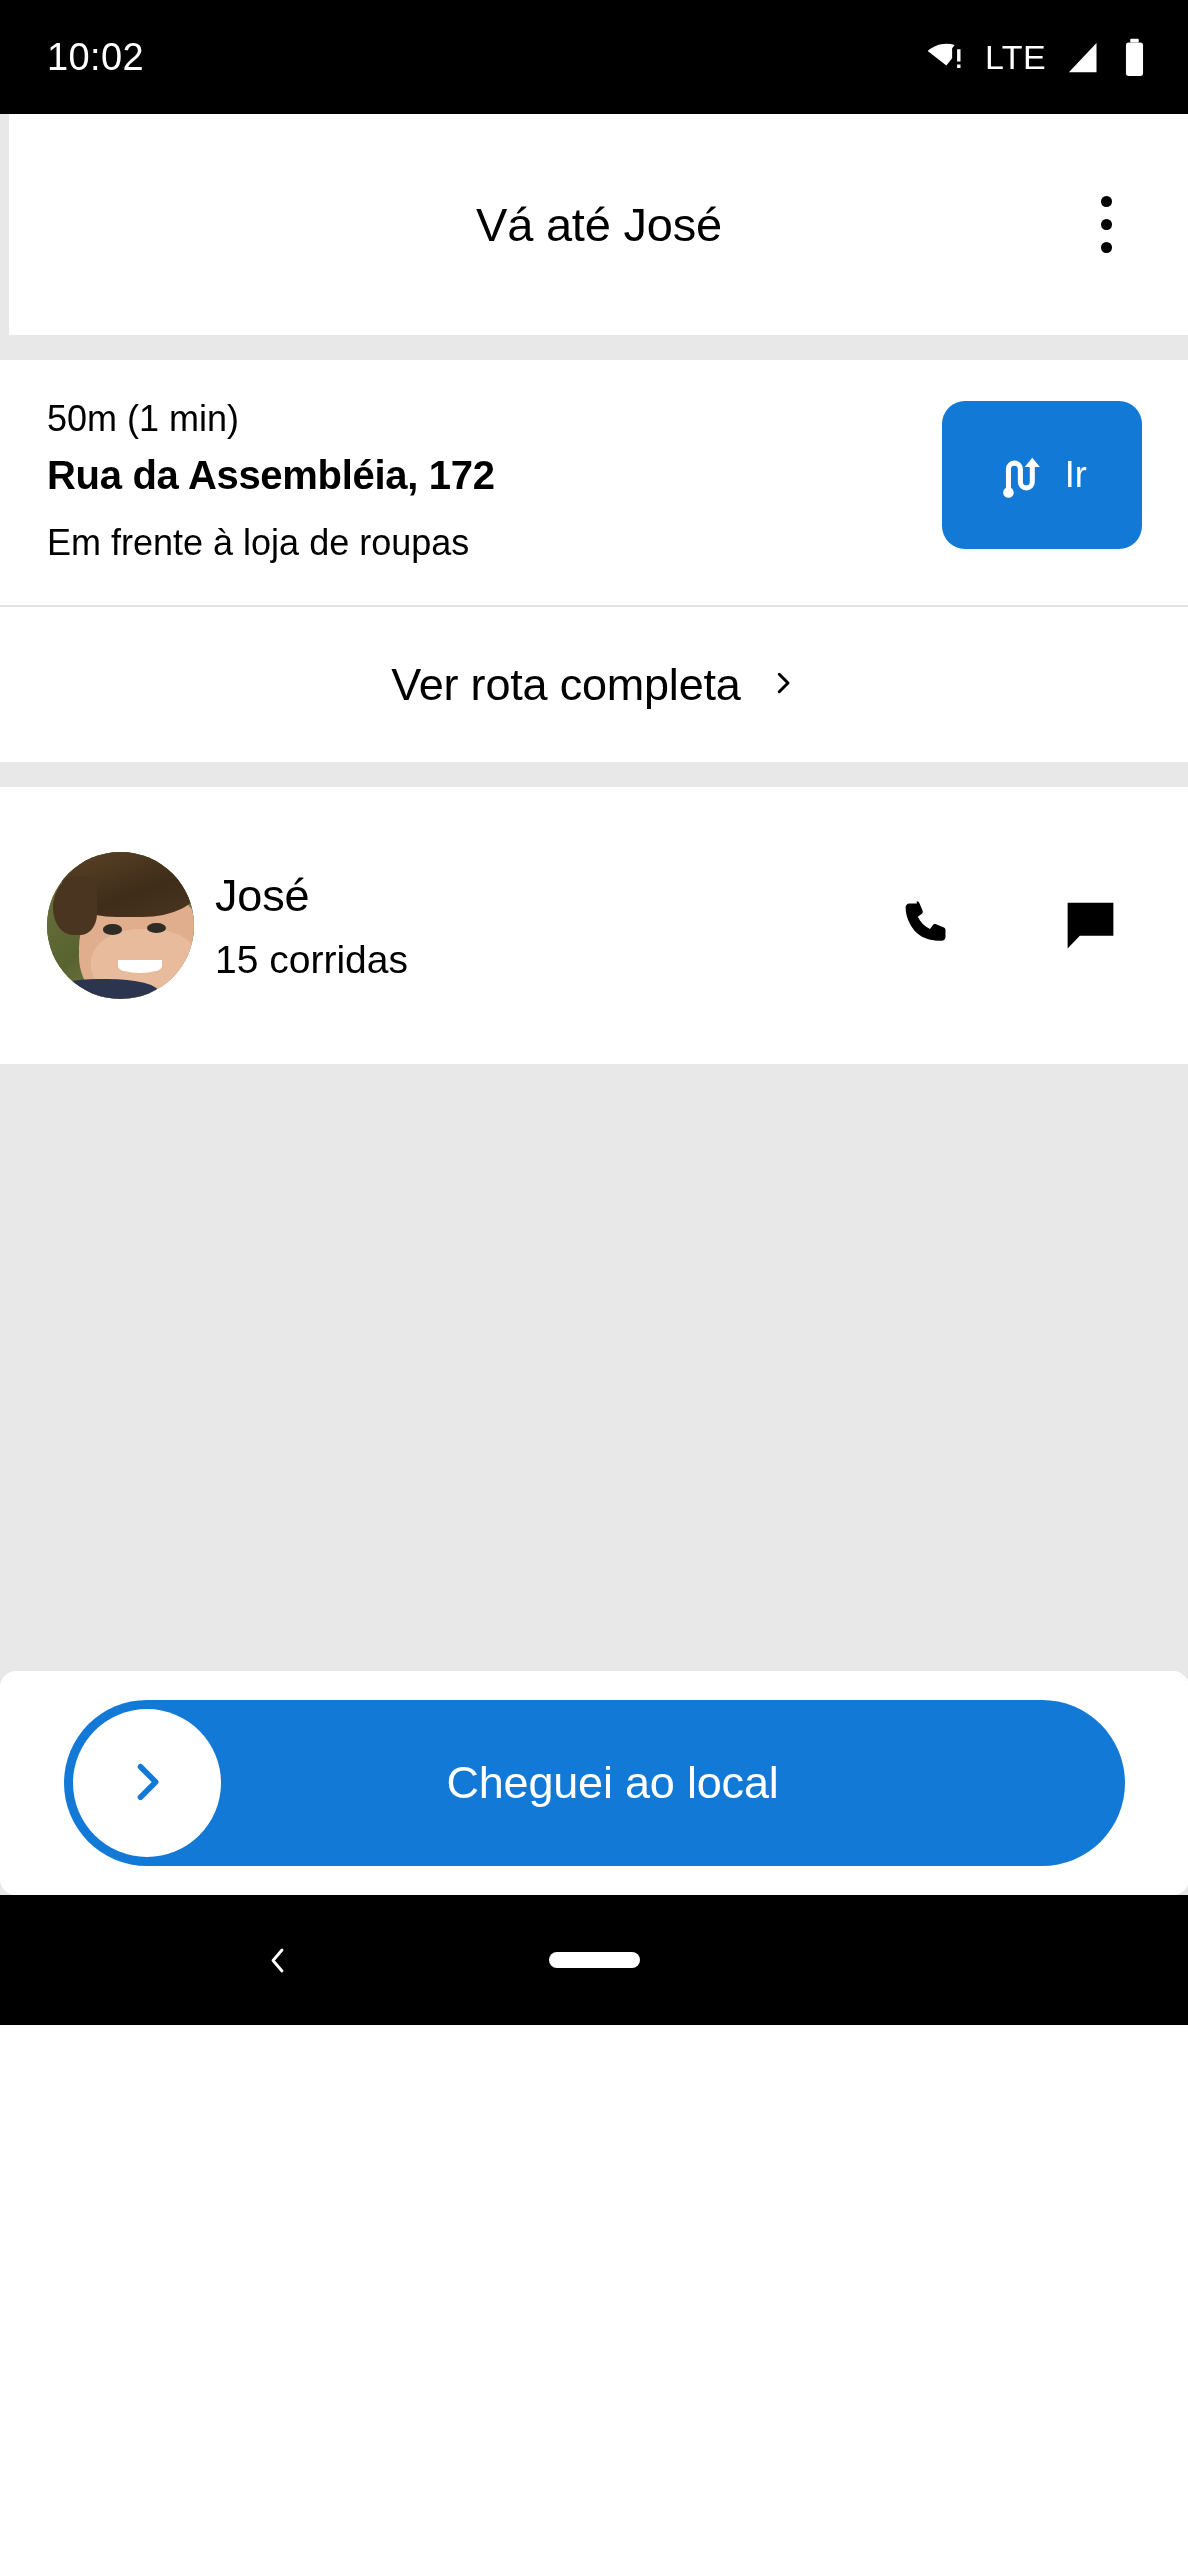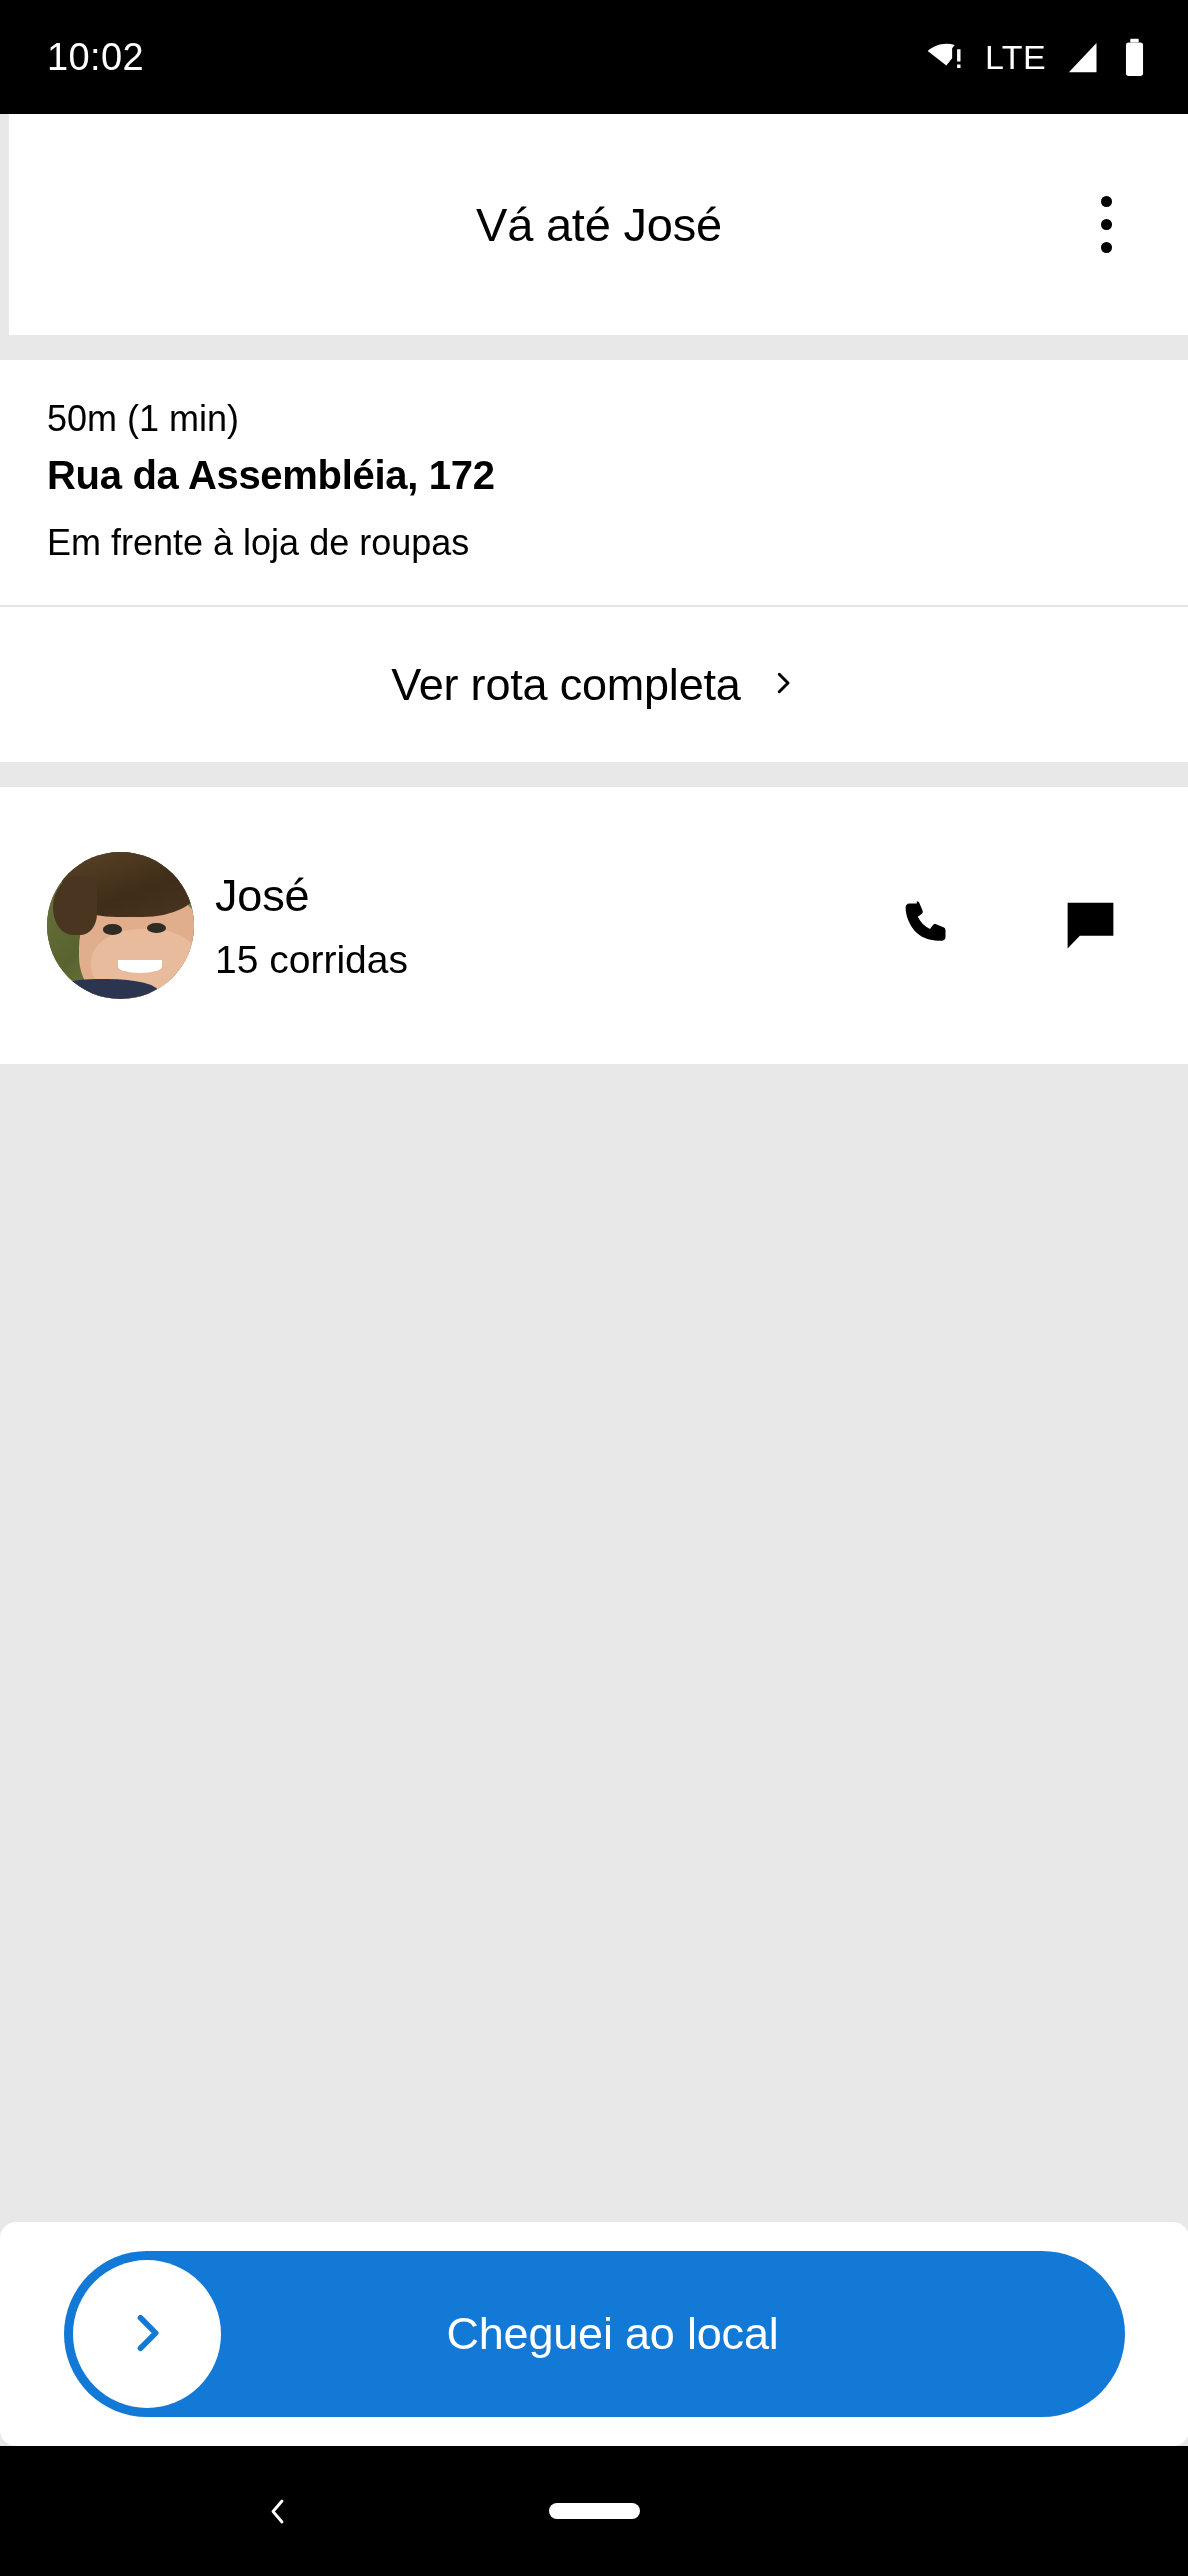--- a/index.html
+++ b/index.html
@@ -9,7 +9,7 @@
     font-family:"Liberation Sans", sans-serif;
     overflow:hidden;
   }
-  .phone { width:1189px; height:2576px; display:flex; flex-direction:column; background:#e8e8e8; }
+  .phone { width:1189px; height:2025px; display:flex; flex-direction:column; background:#e8e8e8; }
 
   
   .statusbar {

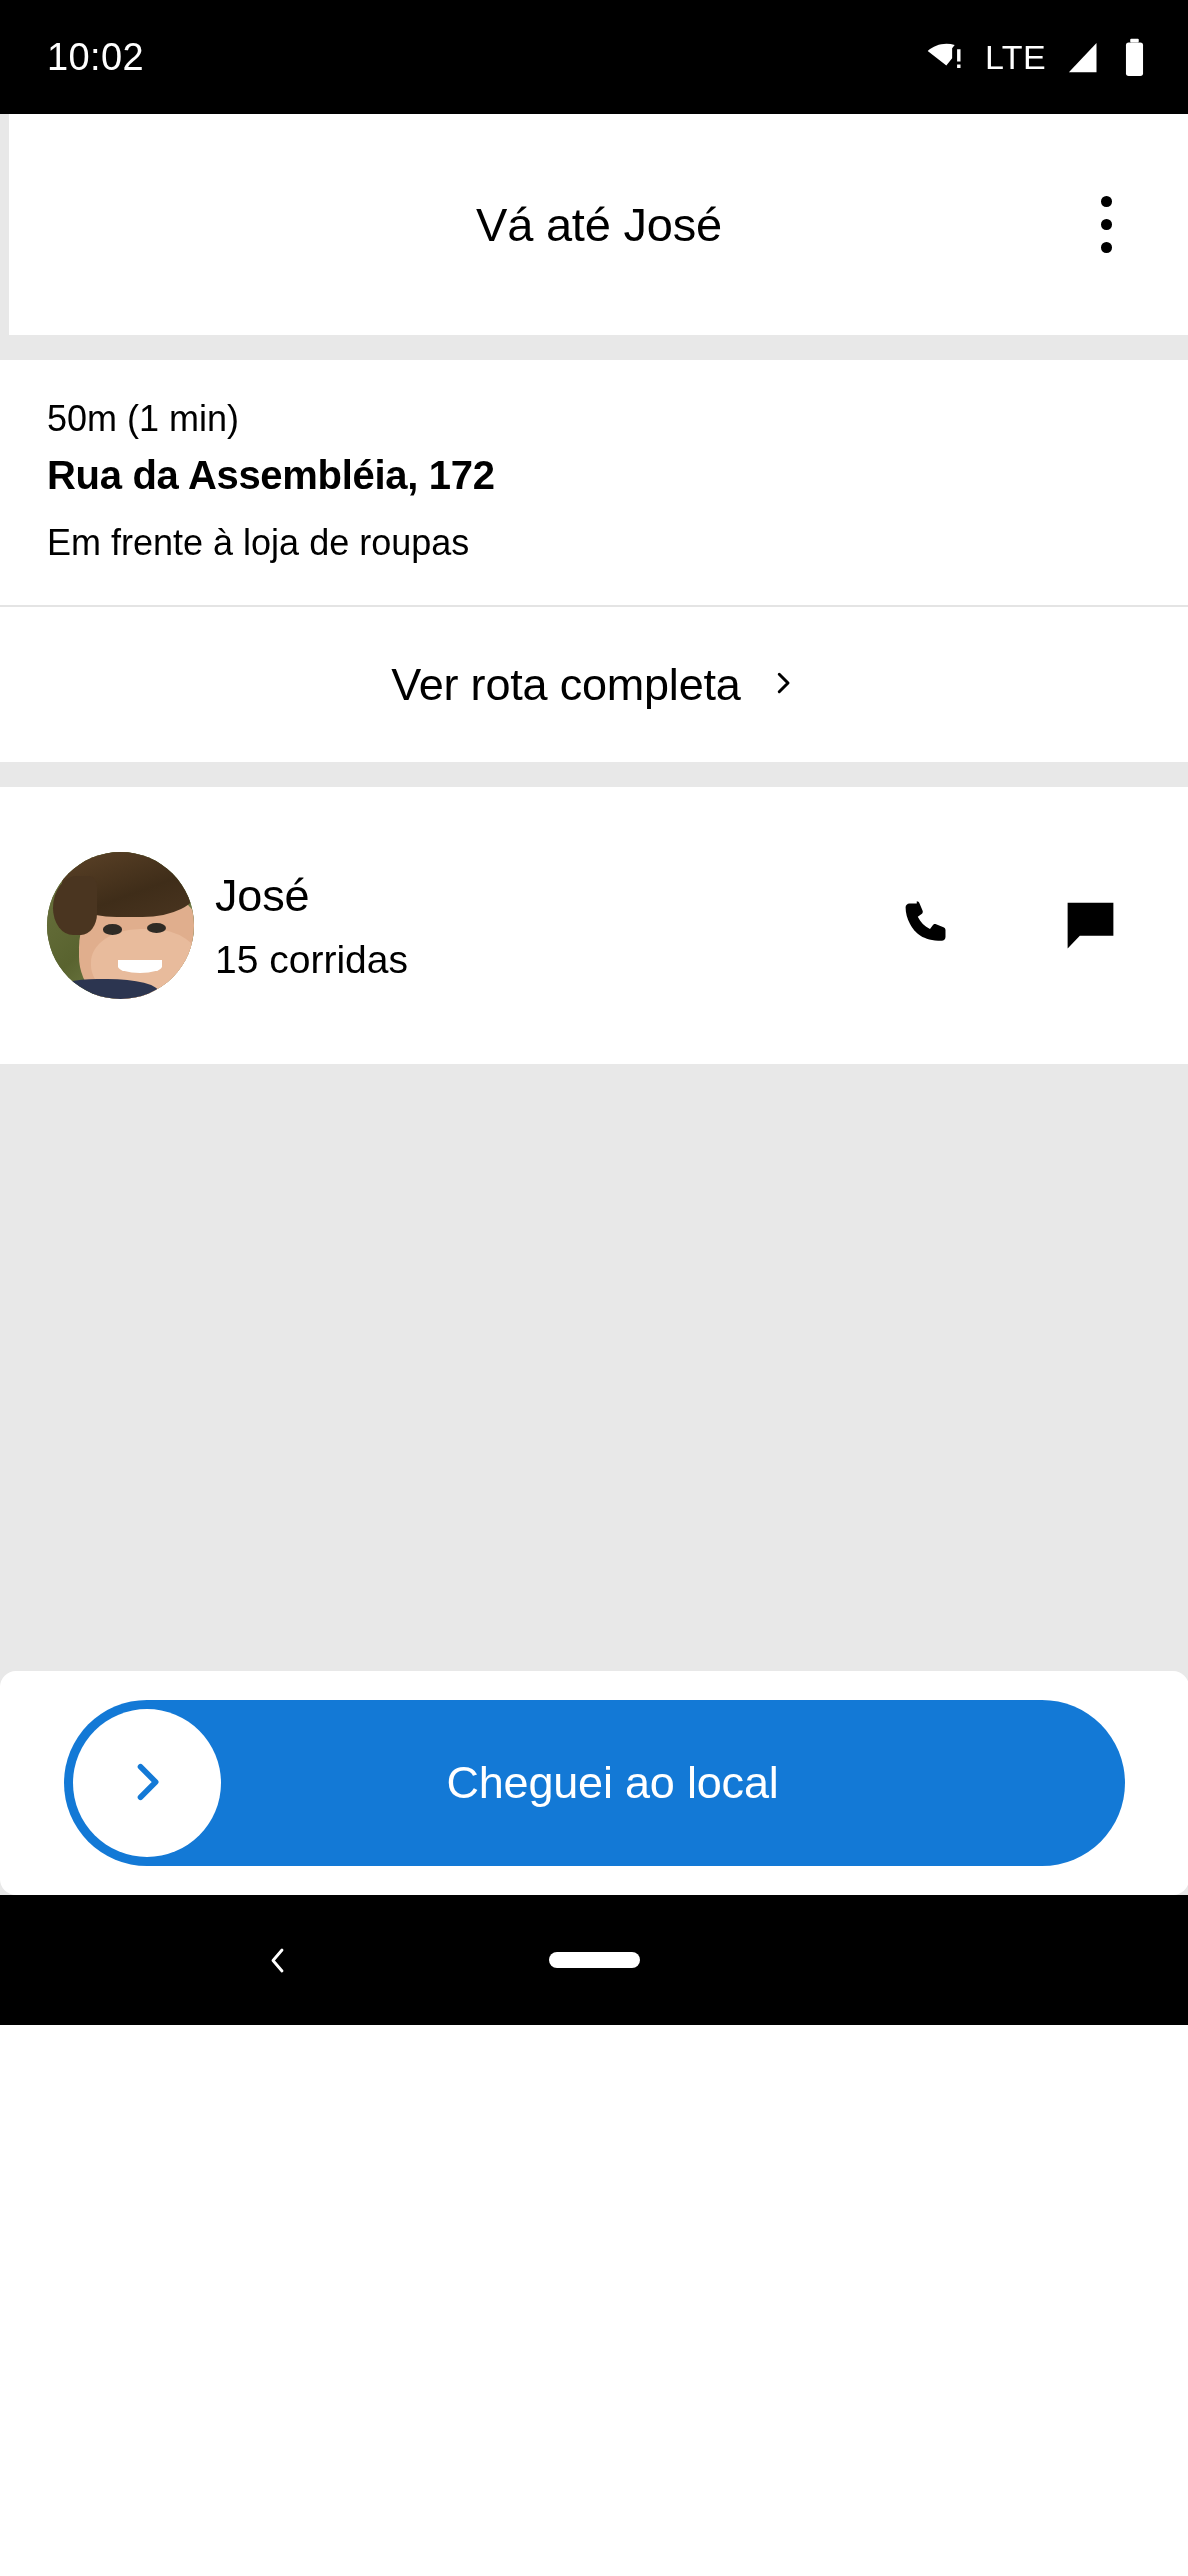--- a/index.html
+++ b/index.html
@@ -195,6 +195,16 @@
         <span class="street">Rua da Assembléia, 172</span>
         <span class="hint">Em frente à loja de roupas</span>
       </div>
+      <button class="go-btn">
+        <span>
+          <svg width="55" height="55" viewBox="0 0 24 24" fill="none" stroke="#fff" stroke-width="2.2" stroke-linecap="round" stroke-linejoin="round">
+            <path d="M5 19.2V9.2a2.6 2.6 0 0 1 5.2 0v5.6a2.6 2.6 0 0 0 5.2 0V6.4"></path>
+            <circle cx="5" cy="19.4" r="2.3" fill="#fff" stroke="none"></circle>
+            <path d="M15.4 4.3l3.3 4h-6.6l3.3-4z" fill="#fff" stroke="none"></path>
+          </svg>
+        </span>
+        <span class="go-label">Ir</span>
+      </button>
     </div>
     <div class="hairline"></div>
     <div class="route-row">

